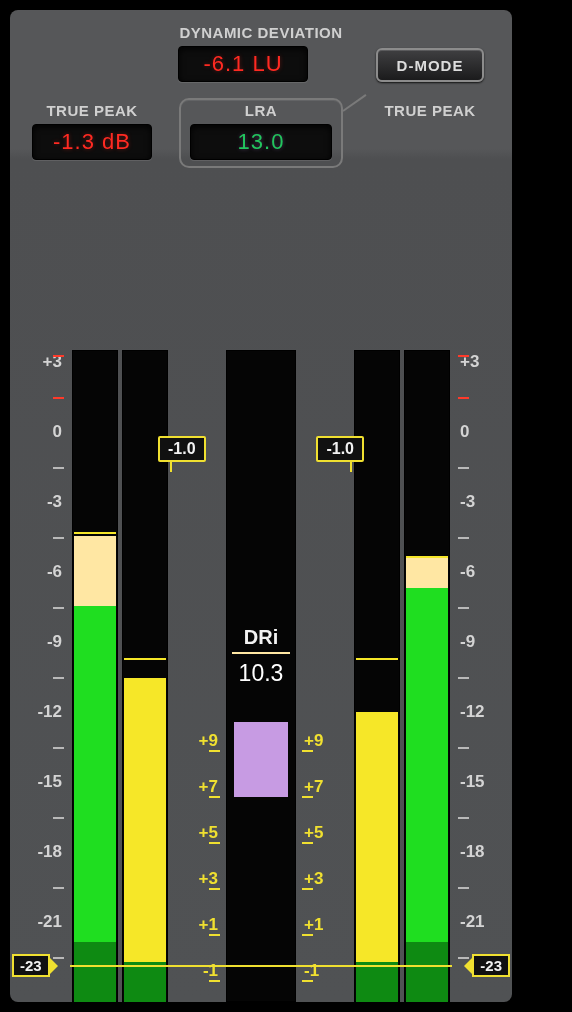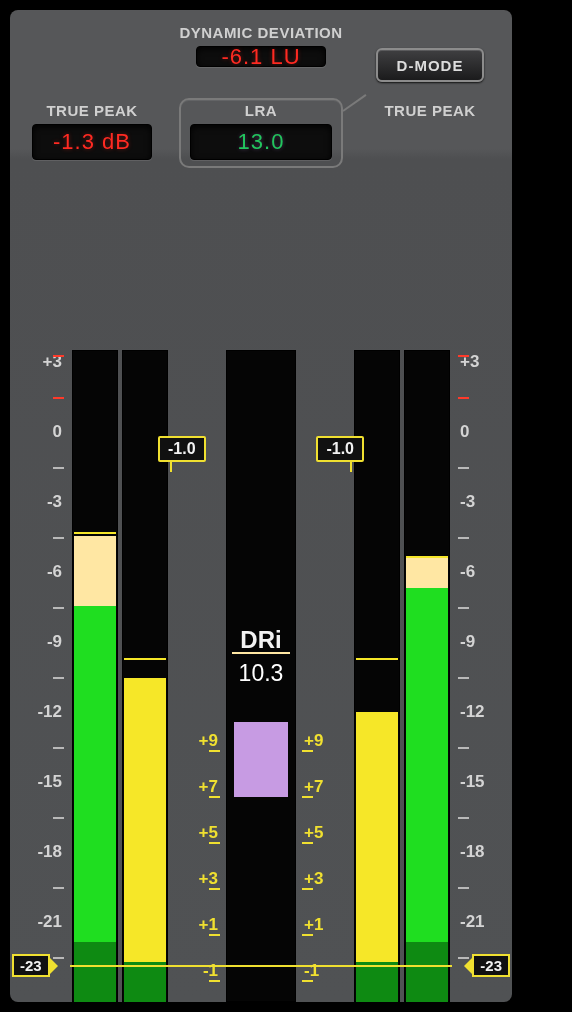--- a/index.html
+++ b/index.html
@@ -147,7 +147,7 @@
     <div class="label-sm" style="left:0; right:0; top:14px;">DYNAMIC DEVIATION</div>
 
 
-    <div class="display disp-red" style="left:186px; top:36px; width:130px; height:21px;">-6.1 LU</div>
+    <div class="display disp-red" style="left:168px; top:36px; width:130px; height:36px;">-6.1 LU</div>
 
     <div class="lra-frame" style="left:169px; top:88px; width:164px; height:70px;"></div>
     <div style="position:absolute; left:333px; top:100px; width:28px; height:2px; background:#7a7a7a; transform:rotate(-35deg); transform-origin:left center;"></div>

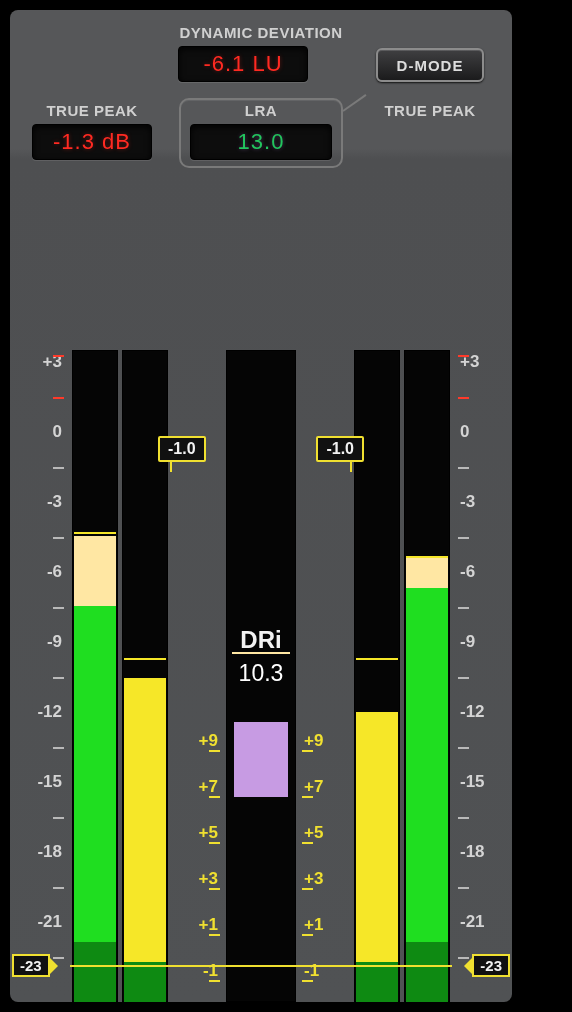--- a/index.html
+++ b/index.html
@@ -132,7 +132,7 @@
   .ref-flag.r::after{ left:-10px;  border-right:10px solid #f0e030; }
   .ref-line { position:absolute; height:2px; background:#f0e030; }
 
-  .dri-label { position:absolute; color:#f2f2f2; font-size:24px; font-weight:600; text-align:center; }
+  .dri-label { position:absolute; color:#f2f2f2; font-size:20px; font-weight:600; text-align:center; }
   .dri-under { position:absolute; height:2px; background:#ffe7a3; }
   .dri-val   { position:absolute; color:#fff; font-size:23px; font-weight:500; text-align:center; }
 </style>

